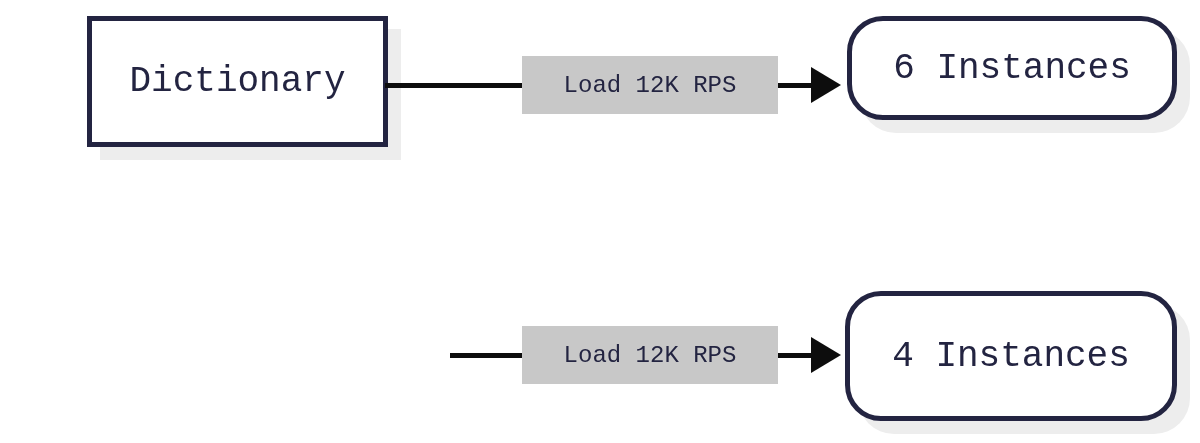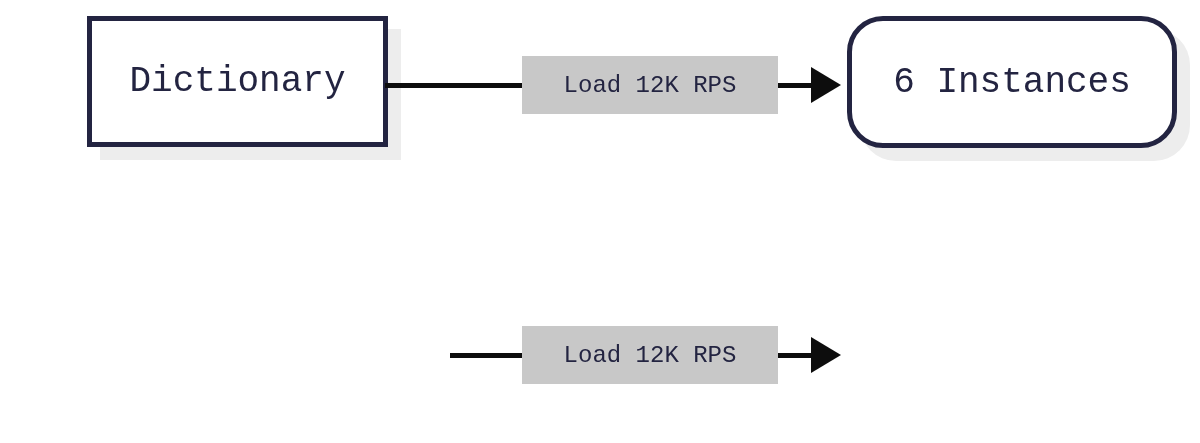--- a/index.html
+++ b/index.html
@@ -63,7 +63,7 @@
   .lab1  { left: 522px; top: 56px;  width: 256px; height: 58px; }
   .l1b   { left: 778px; top: 83px;  width: 34px; }
   .a1    { left: 811px; top: 67px; }
-  .tgt1  { left: 847px; top: 16px;  width: 330px; height: 132px; }
+  .tgt1  { left: 847px; top: 16px;  width: 330px; height: 104px; }
 
   
   .src2  { left: 20px;  top: 292px; width: 432px; height: 131px; }

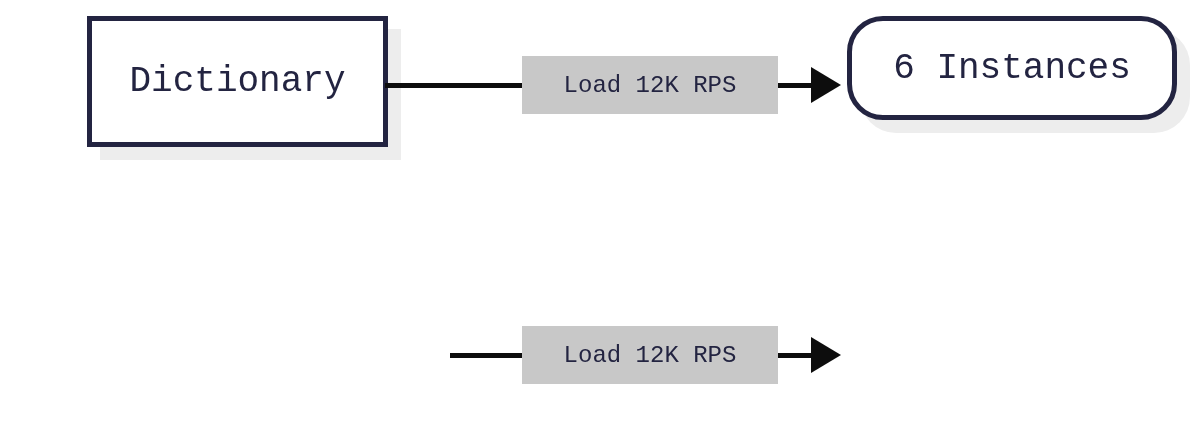--- a/index.html
+++ b/index.html
@@ -99,6 +99,7 @@
 
   <div class="arrowhead a2"></div>
 
+  <div class="node round tgt2">4 Instances</div>
 
 </div>
 

